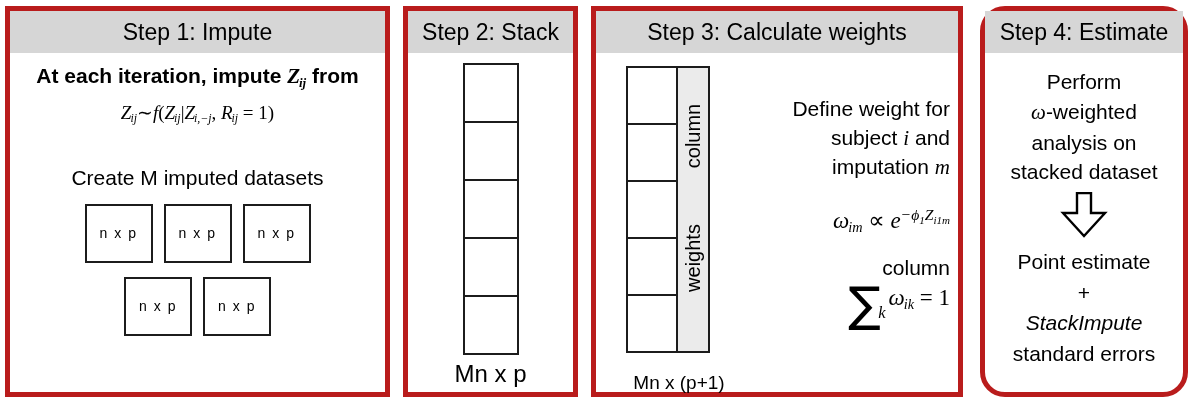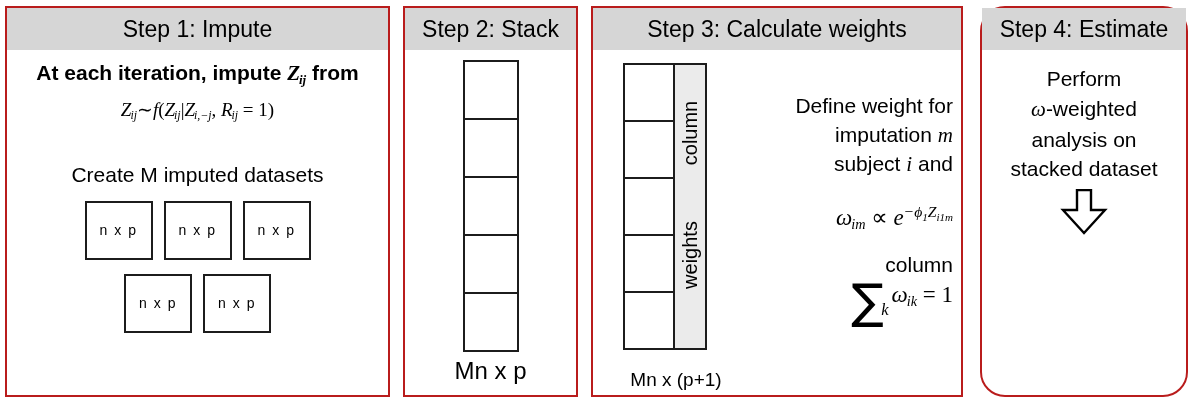--- a/index.html
+++ b/index.html
@@ -9,7 +9,7 @@
   }
   .panel {
     position:absolute; top:6px; height:391px; box-sizing:border-box;
-    border:2px solid #b91c1c; background:#fff;
+    border:5px solid #b91c1c; background:#fff;
   }
   #panel1 { left:5px;   width:385px; }
   #panel2 { left:403px; width:175px; }

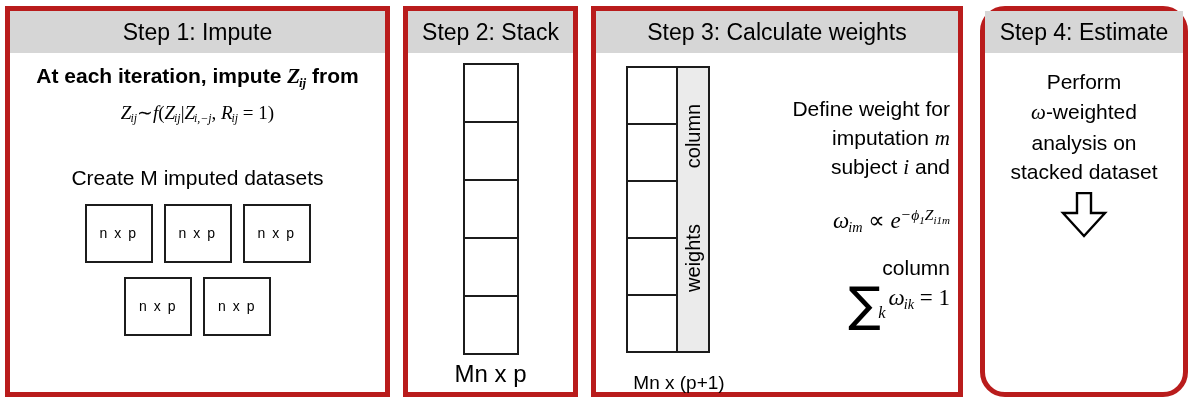--- a/index.html
+++ b/index.html
@@ -133,8 +133,8 @@
     <div class="p3-right">
       <div class="p3-define">
         <div><span class="tk-t">Define weight for</span></div>
+        <div><span class="tk-t">subject </span><span class="tk-i">i</span><span class="tk-t"> and</span></div>
         <div><span class="tk-t">imputation </span><span class="tk-i">m</span></div>
-        <div><span class="tk-t">subject </span><span class="tk-i">i</span><span class="tk-t"> and</span></div>
       </div>
       <div class="p3-wformula"><span class="tk-i">ω</span><span class="tk-sub">im</span><span class="tk-r"> ∝ </span><span class="tk-i">e</span><span class="tk-sup">−</span><span class="tk-sup">ϕ</span><span class="tk-supsub">1</span><span class="tk-sup">Z</span><span class="tk-supsub">i1m</span></div>
       <div class="p3-where">column</div>

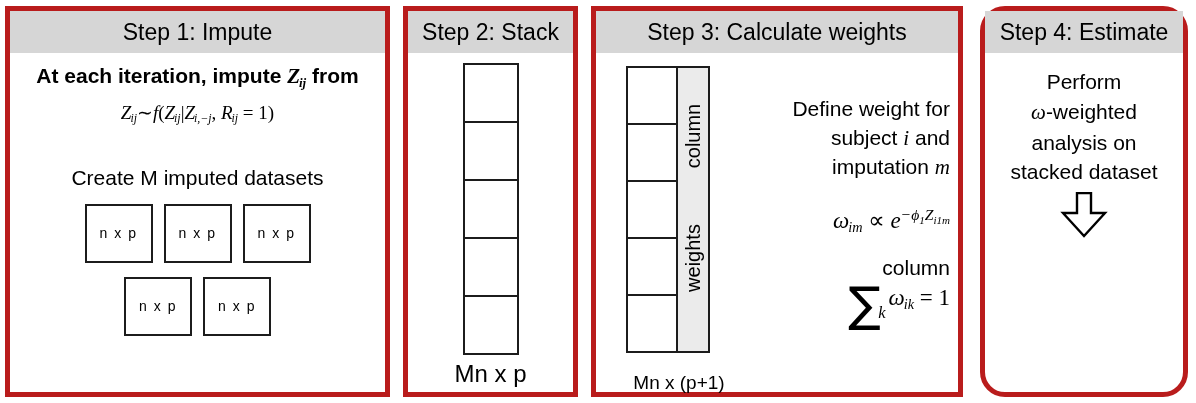--- a/index.html
+++ b/index.html
@@ -157,6 +157,12 @@
         <path d="M17 1 L31 1 L31 21 L45 21 L24 44 L3 21 L17 21 Z" fill="#ffffff" stroke="#000000" stroke-width="2.4" stroke-linejoin="miter"></path>
       </svg>
     </div>
+    <div class="p4-result">
+      <div><span class="tk-t">Point estimate</span></div>
+      <div><span class="tk-t">+</span></div>
+      <div><span class="tk-ti">StackImpute</span></div>
+      <div><span class="tk-t">standard errors</span></div>
+    </div>
   </div>
 </div>
 

